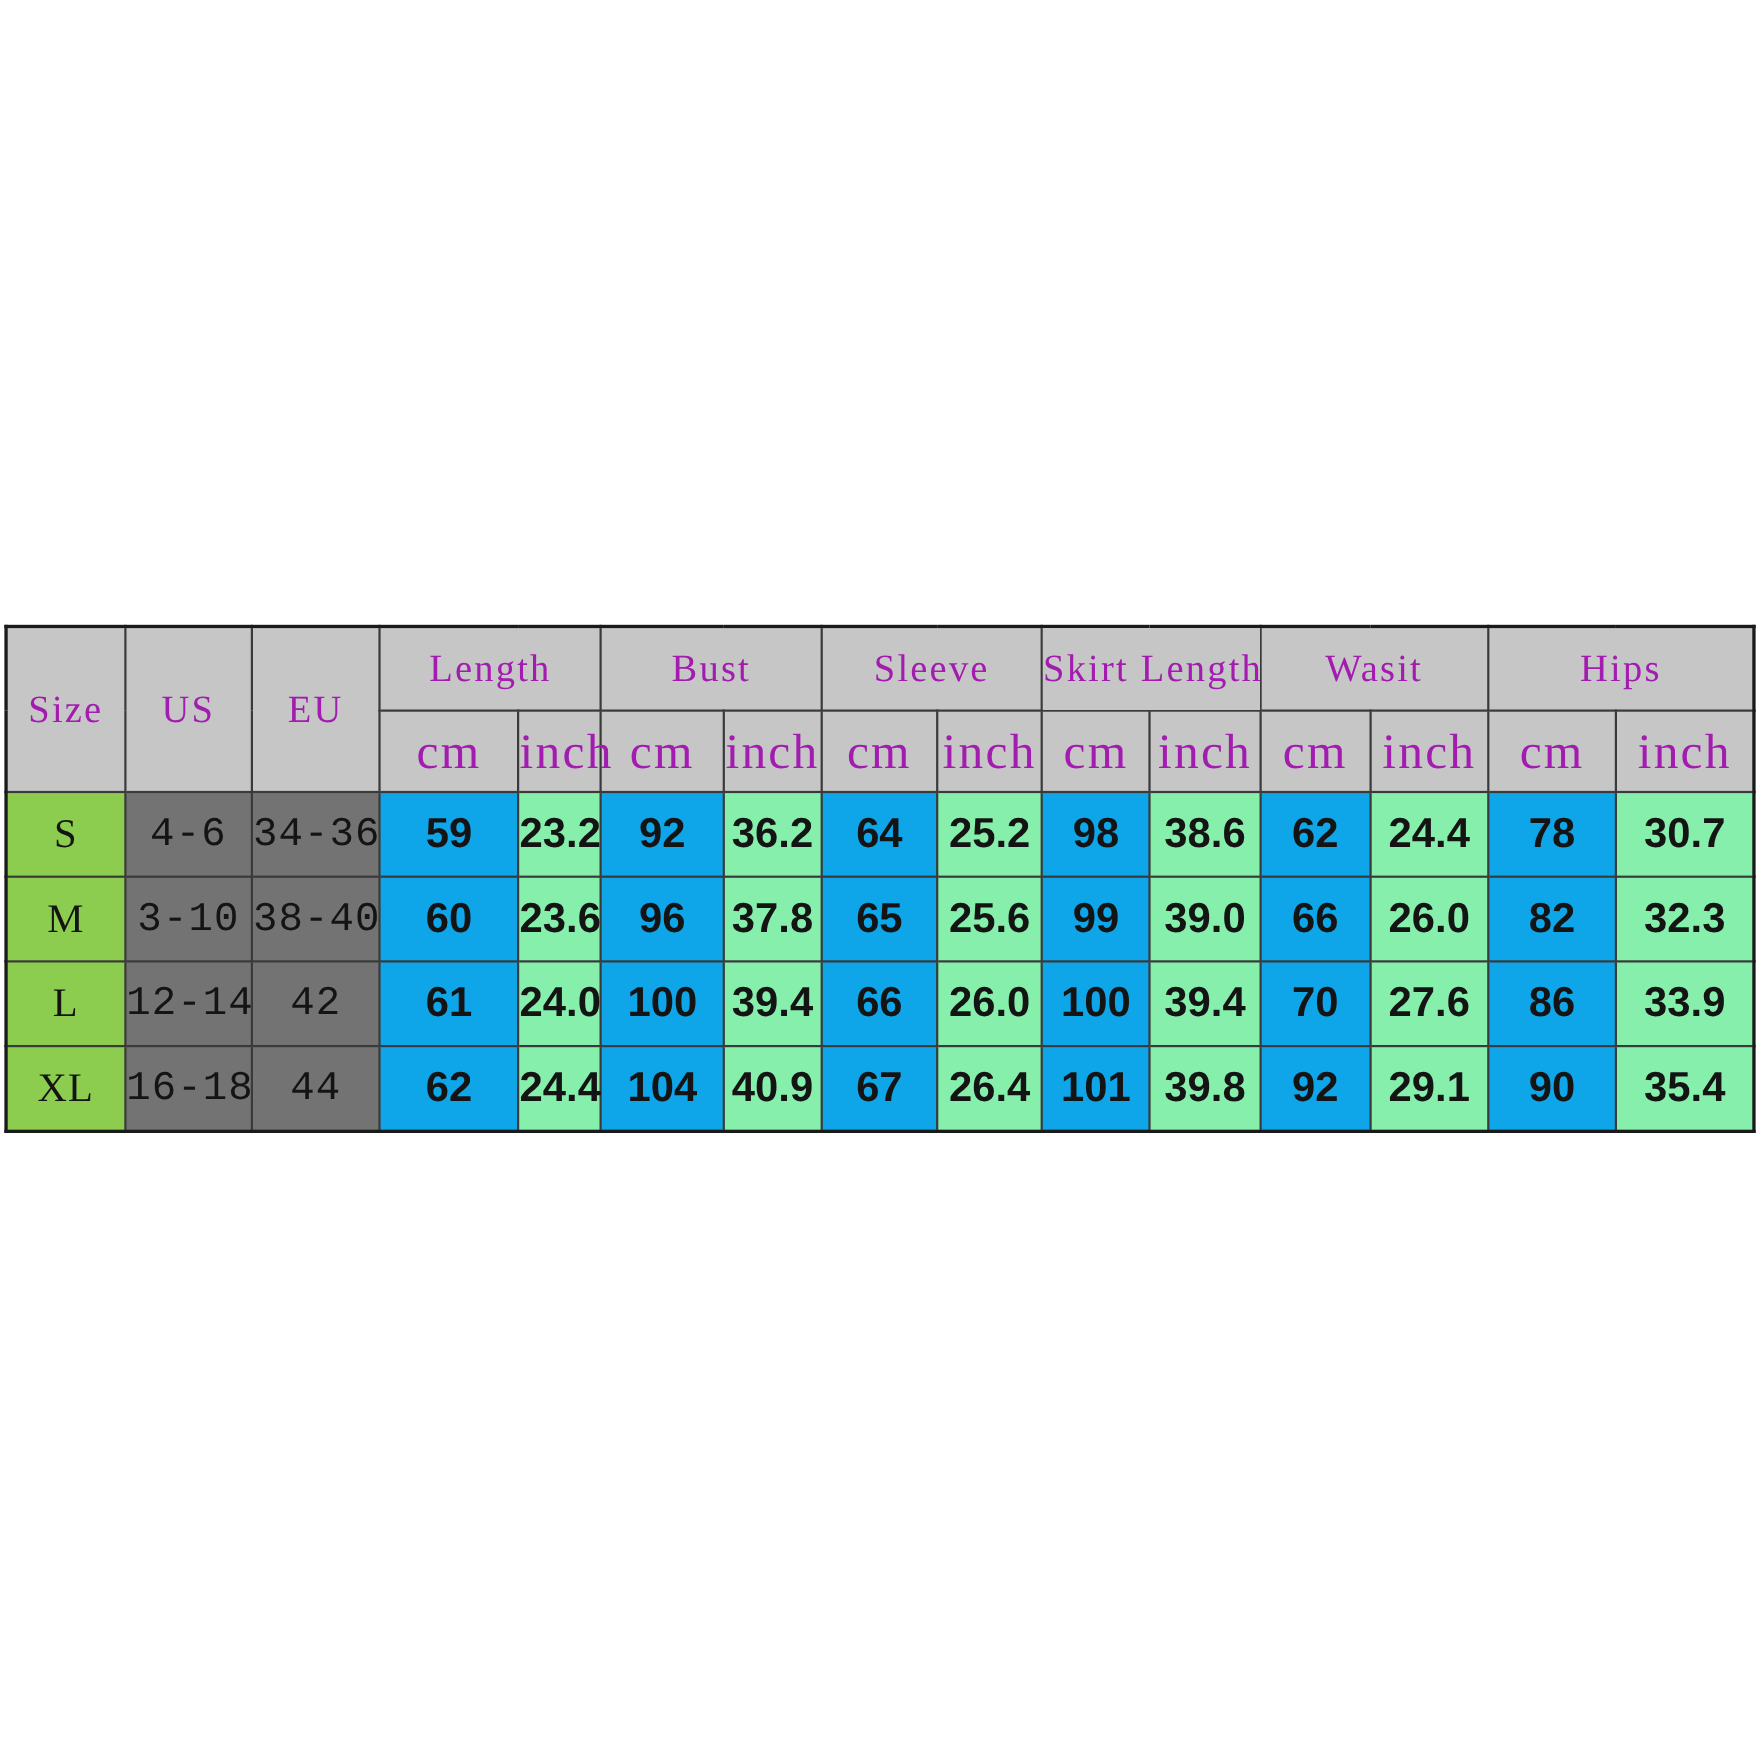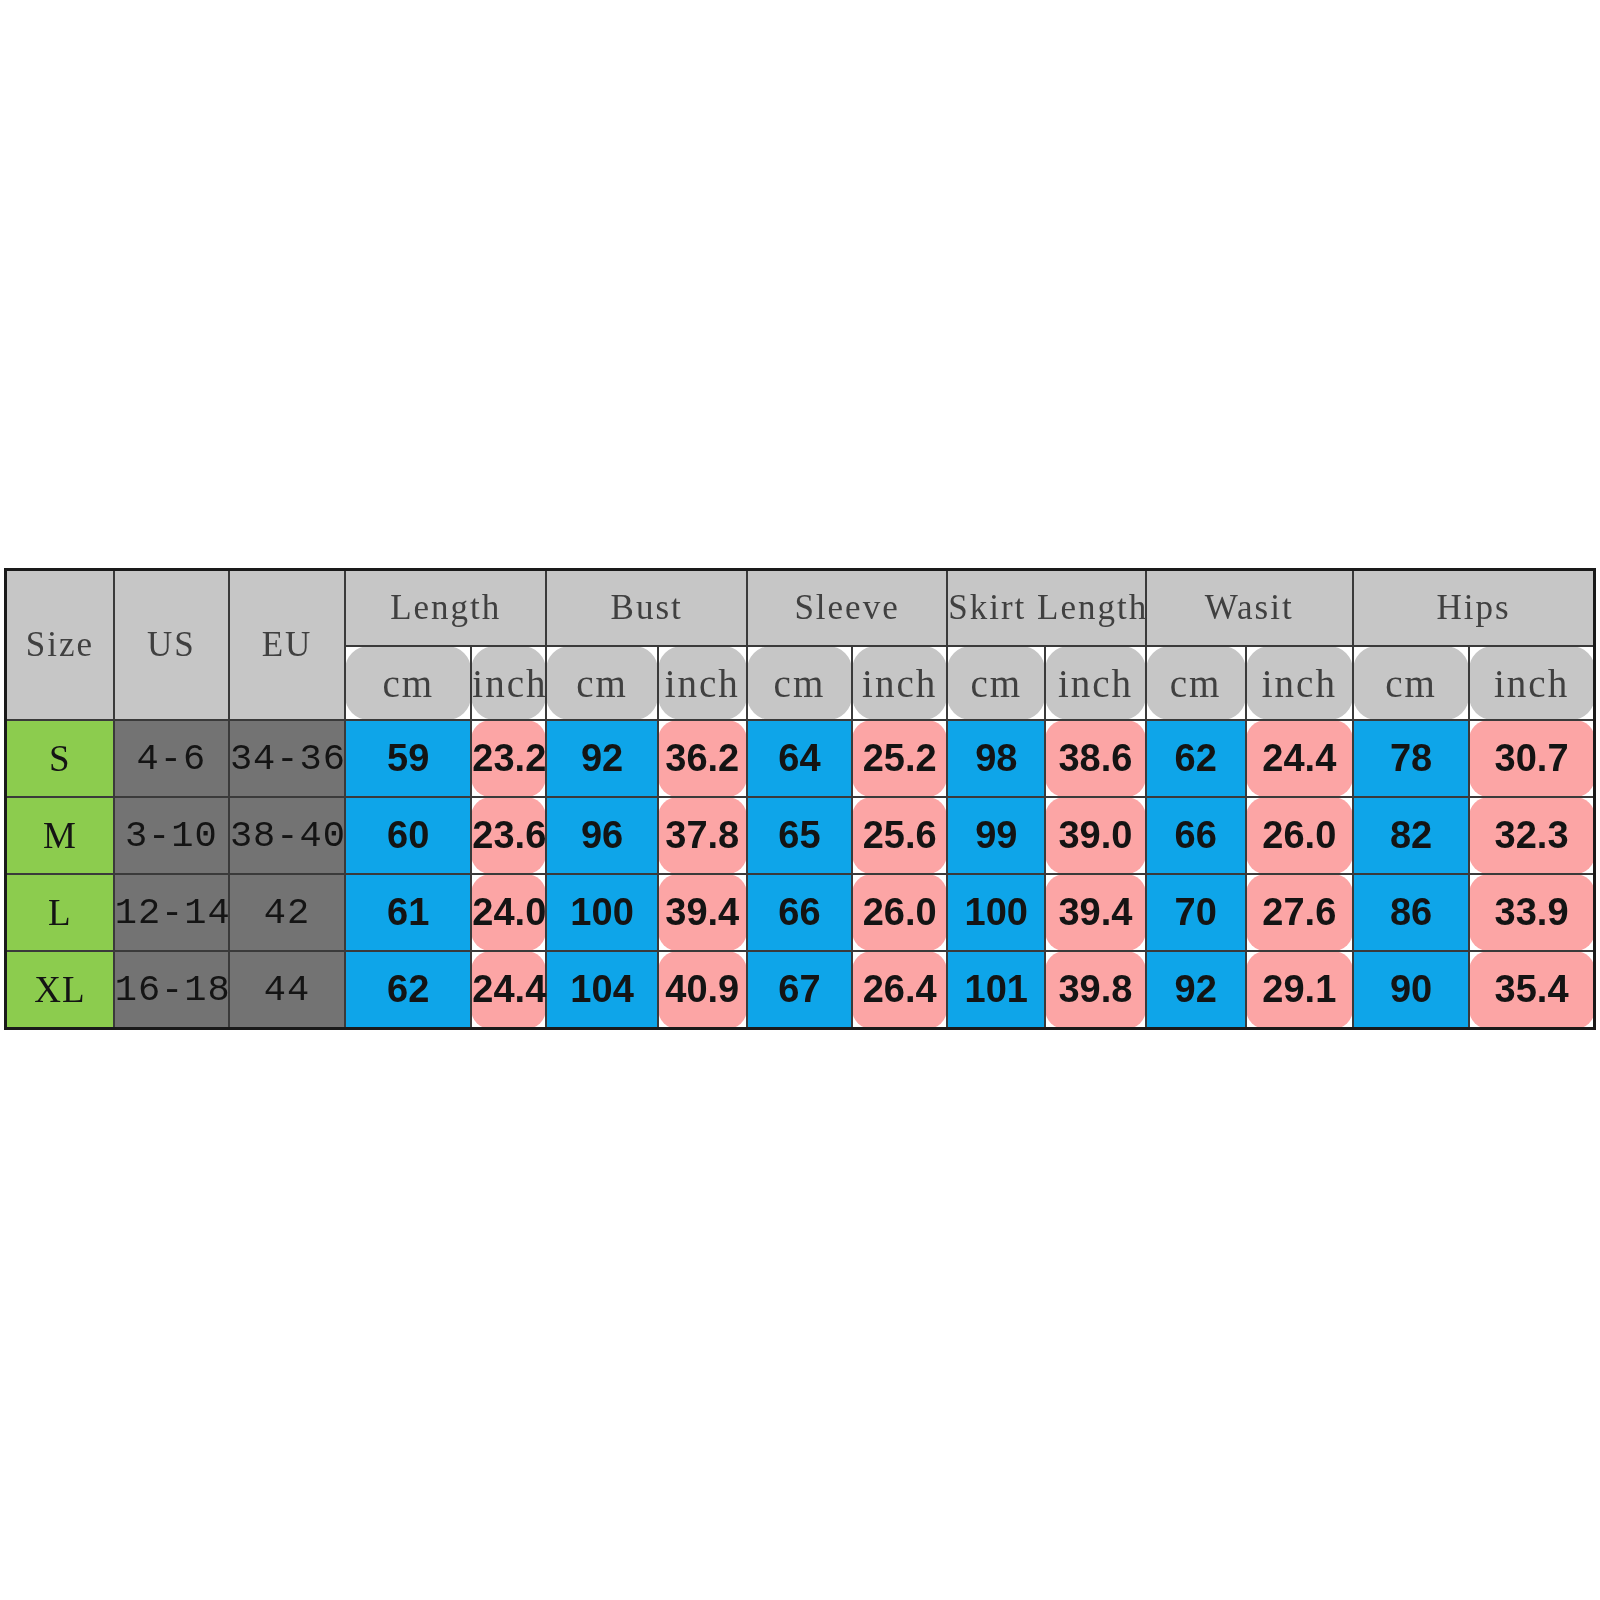--- a/index.html
+++ b/index.html
@@ -43,7 +43,7 @@
   
   .hdr {
     background: #c6c6c6;
-    color: #404040;
+    color: #a21caf;
     font-family: "Liberation Serif", "DejaVu Serif", serif;
     font-weight: normal;
     font-size: 35px;

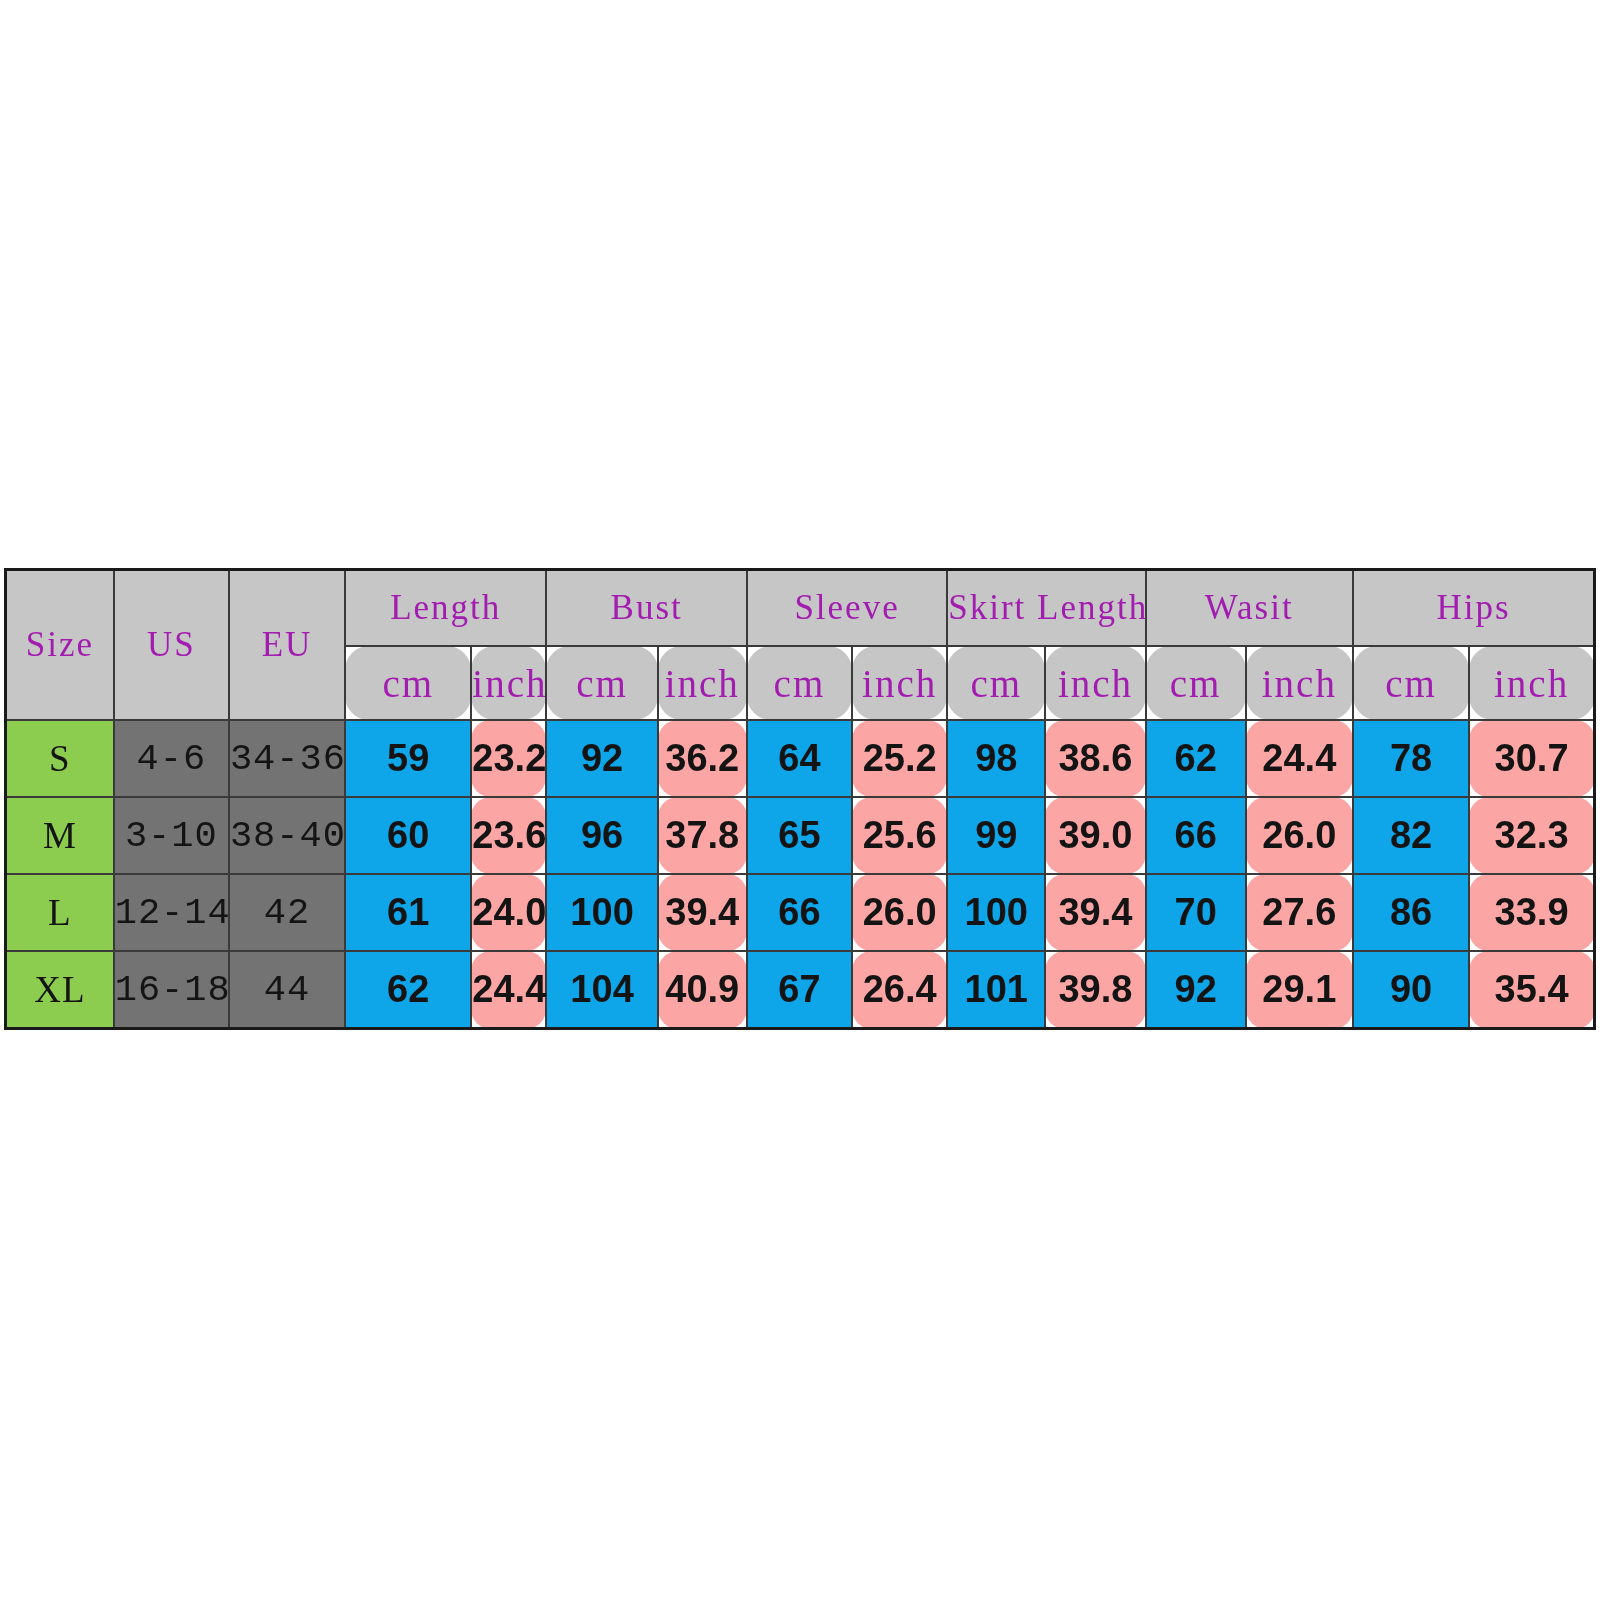--- a/index.html
+++ b/index.html
@@ -50,7 +50,7 @@
     letter-spacing: 2px;
   }
   .hdr-group { font-size: 35px; height: 74px; }
-  .hdr-unit  { font-size: 39px; height: 72px; border-radius: 24px; }
+  .hdr-unit  { font-size: 45px; height: 72px; }
   .hdr-rot   { font-size: 35px; }
 
   

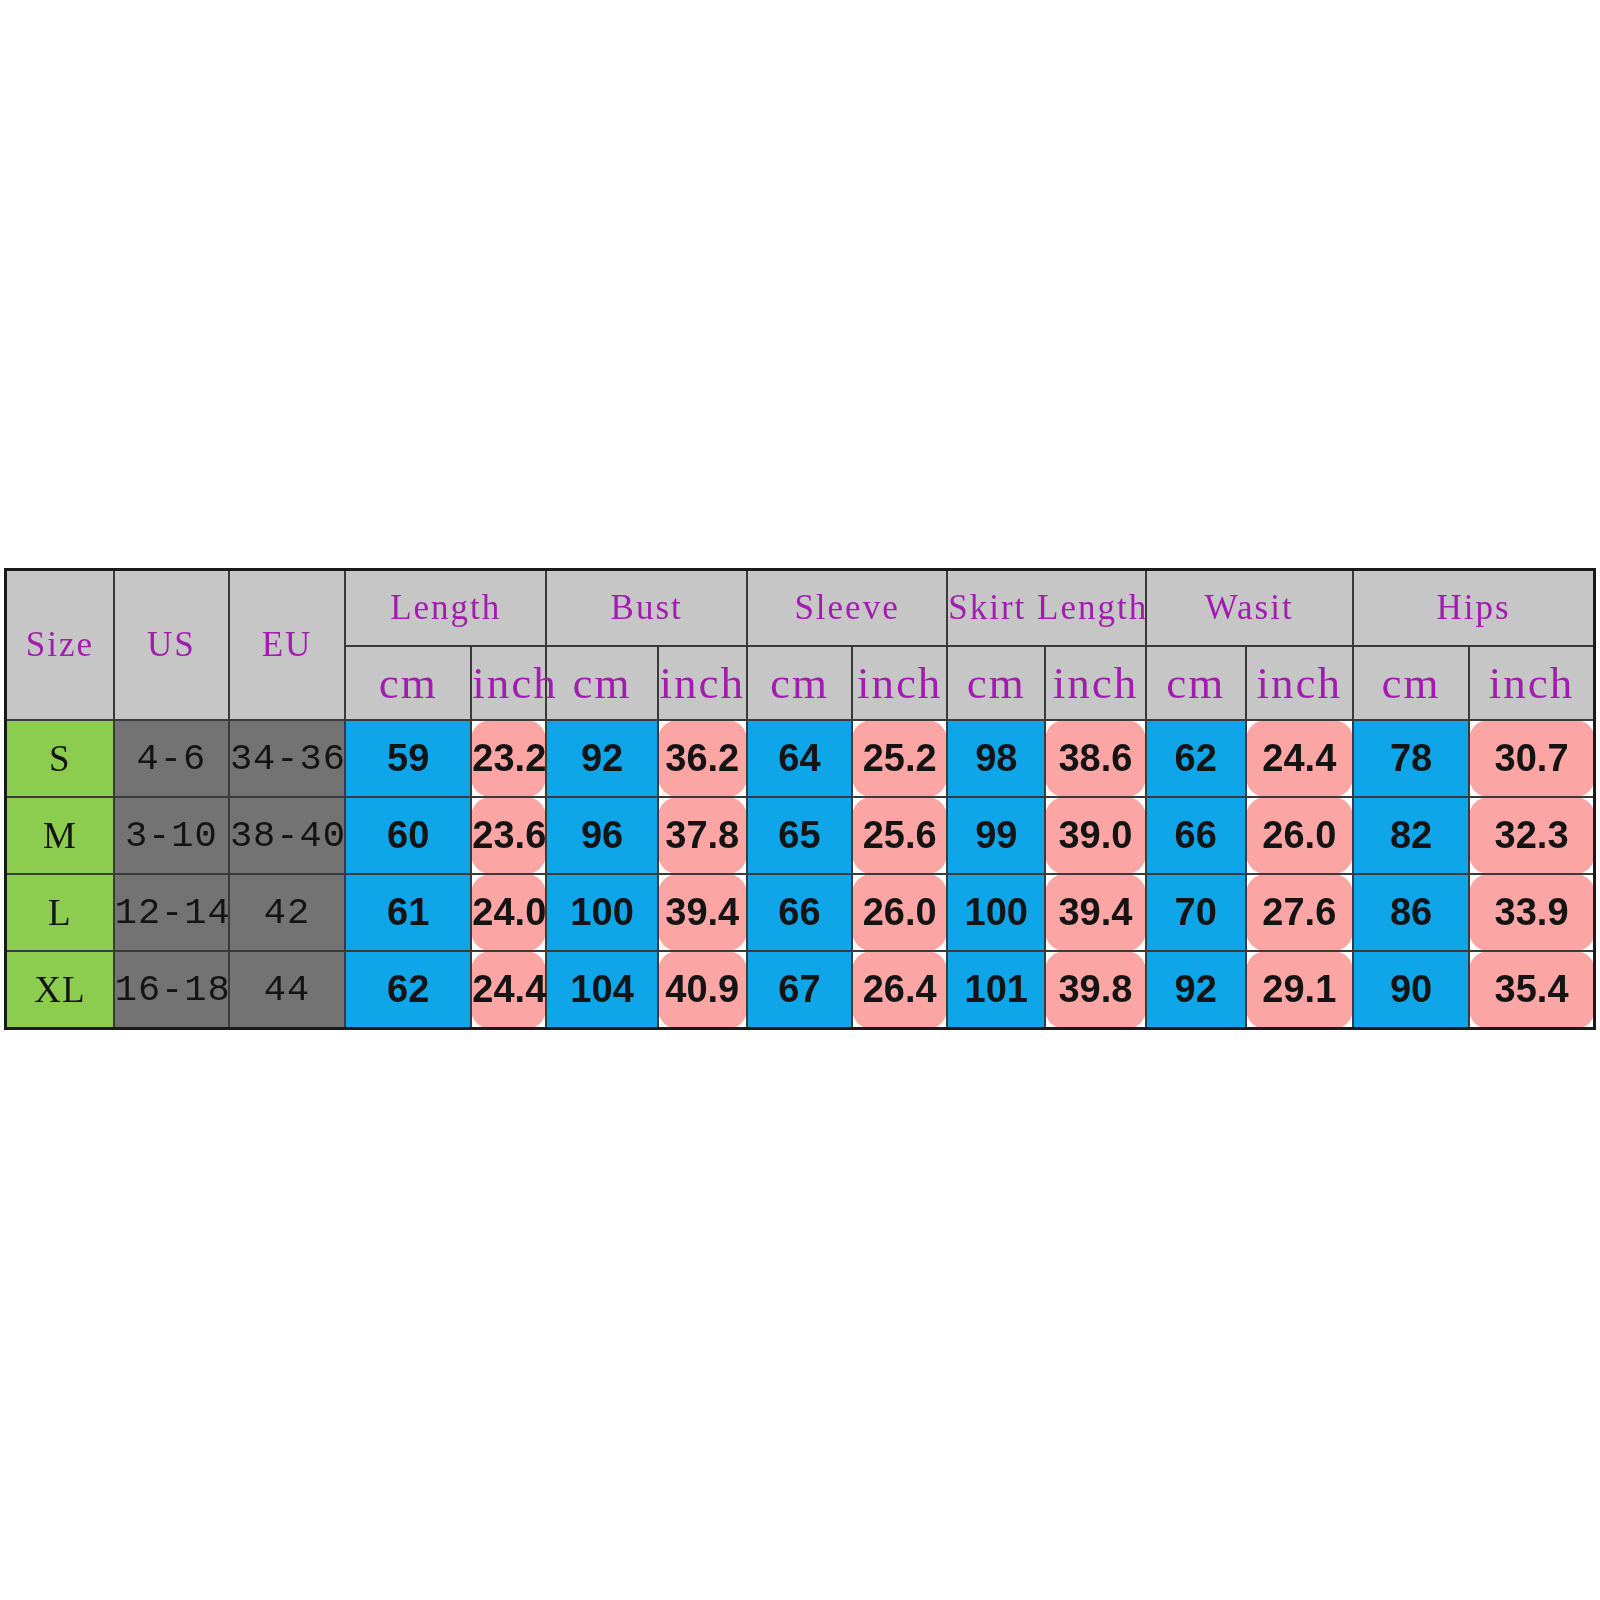--- a/index.html
+++ b/index.html
@@ -64,7 +64,7 @@
   .c-size  { background: #8ccc4e; font-family: "Liberation Serif","DejaVu Serif",serif; font-weight: normal; font-size: 37px; letter-spacing: 1px;}
   .c-usa   { background: #737373; font-family: Liberation Mono, monospace; font-weight: normal; font-size: 37px; letter-spacing: 1px;}
   .c-cm    { background: #0ea5e9; margin-top: 15px; }
-  .c-inch  { background: #fca5a5; border-radius: 20px; }
+  .c-inch  { background: #86efac; }
 
   .ov { position: relative; text-decoration: underline; }
   .ov > span { position: relative; display: inline-block; }

